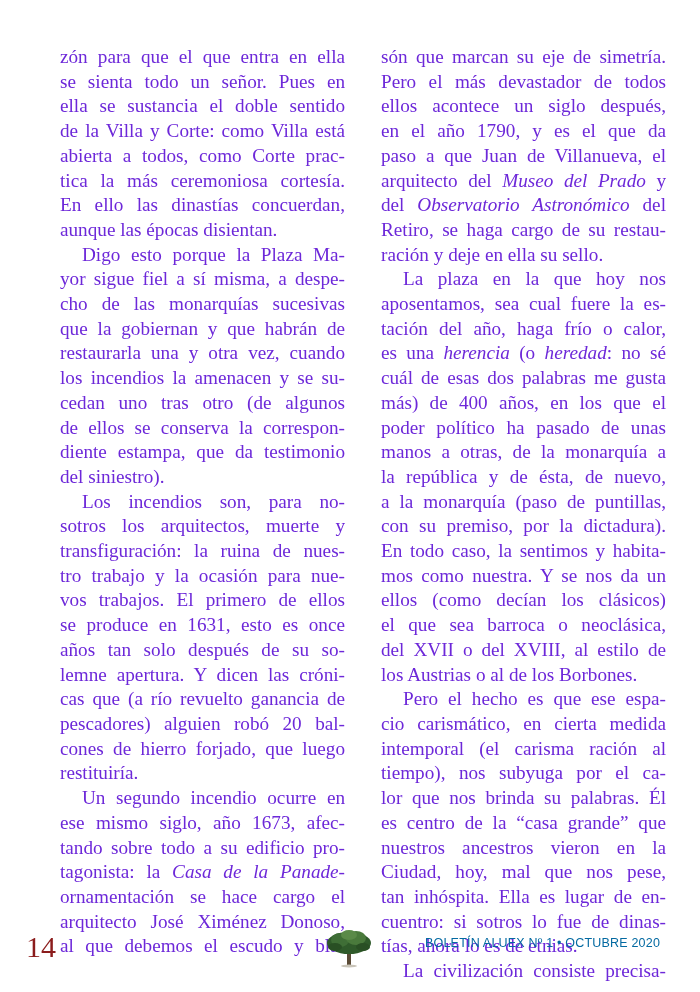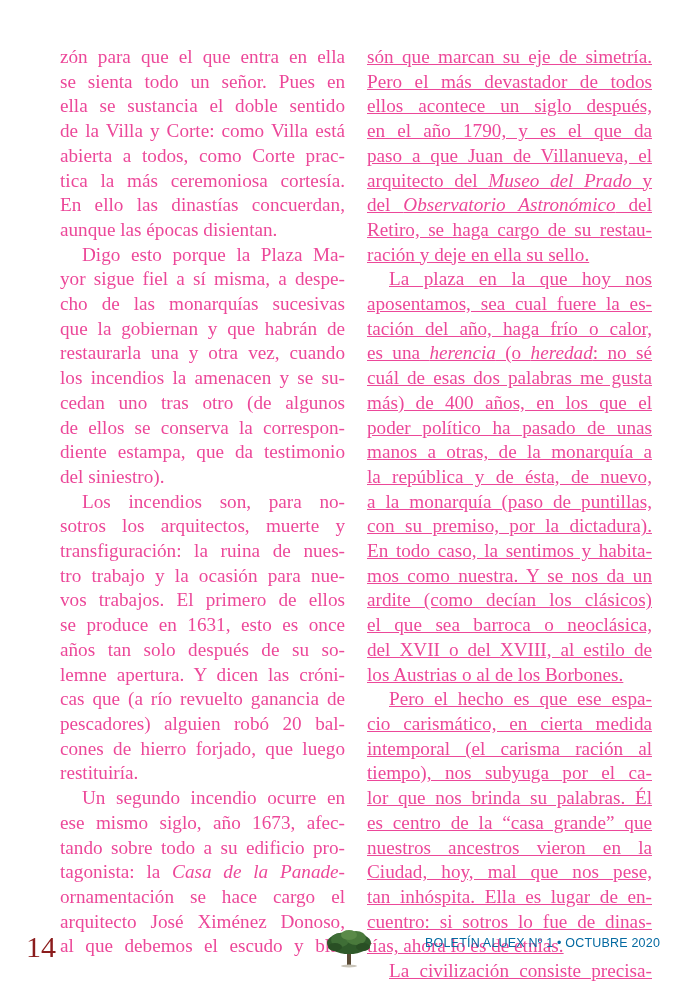--- a/index.html
+++ b/index.html
@@ -11,7 +11,7 @@
     font-family: "Liberation Serif", "DejaVu Serif", serif;
     font-size: 19.2px;
     line-height: 24.7px;
-    color: #ec4899;
+    color: #6d28d9;
     text-align: justify;
     hyphens: manual;
   }

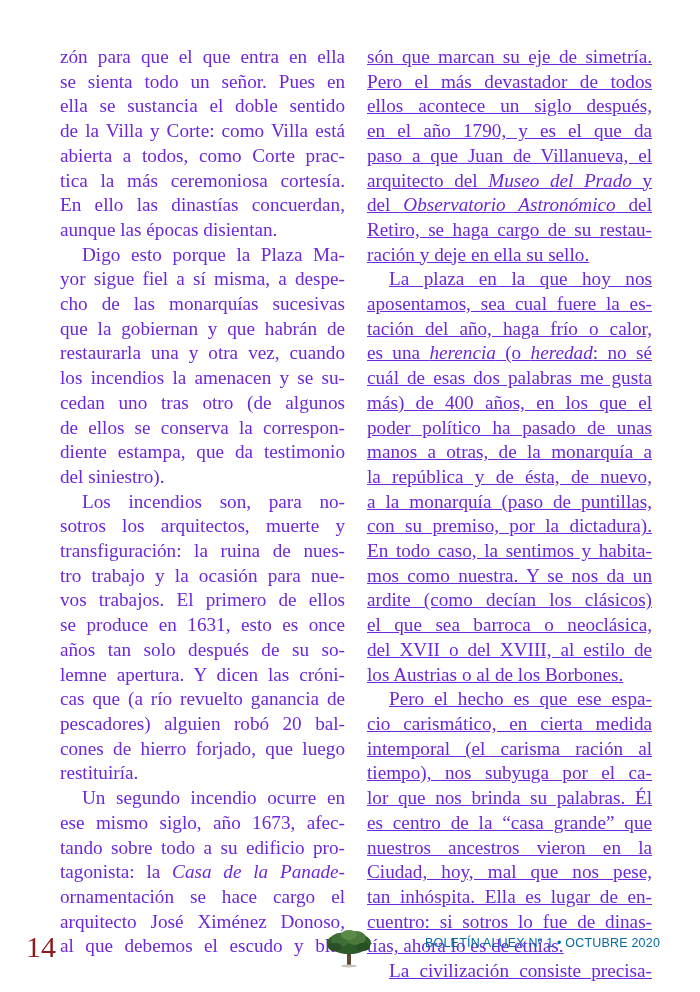--- a/index.html
+++ b/index.html
@@ -16,7 +16,7 @@
     hyphens: manual;
   }
   .col-left { left: 60px; }
-  .col-right { left: 367px; text-decoration: underline; }
+  .col-right { left: 381px; }
   .line { display: block; white-space: nowrap; text-align-last: justify; }
   .line.last { text-align-last: left; }
   .indent { padding-left: 22px; }

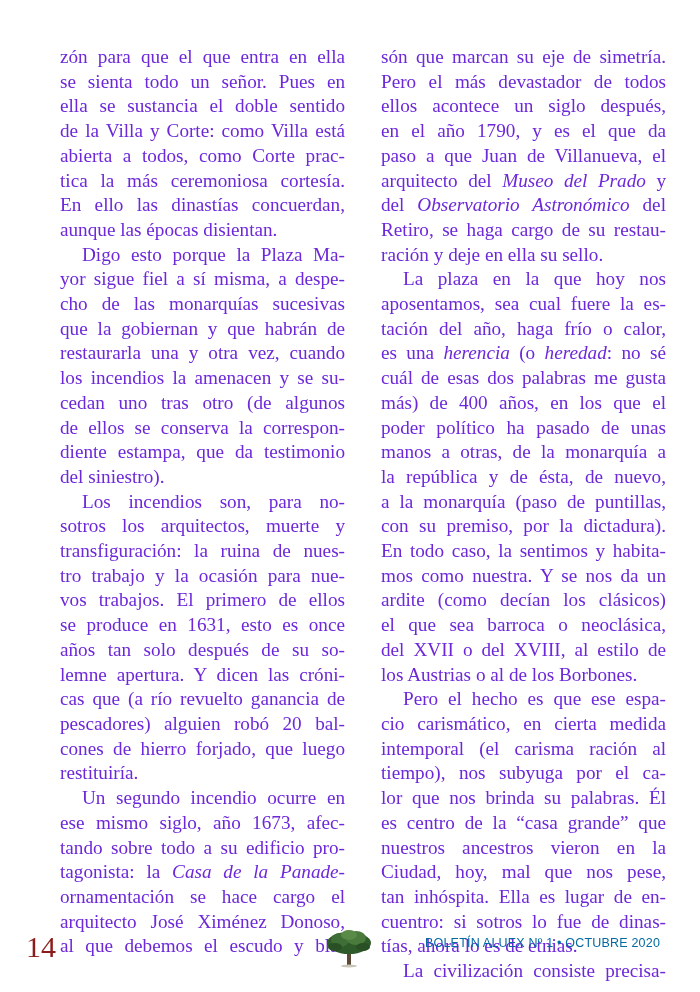--- a/index.html
+++ b/index.html
@@ -108,7 +108,7 @@
       <span class="line">con su premiso, por la dictadura).</span>
       <span class="line">En todo caso, la sentimos y habita-</span>
       <span class="line">mos como nuestra. Y se nos da un</span>
-      <span class="line">ardite (como decían los clásicos)</span>
+      <span class="line">ellos (como decían los clásicos)</span>
       <span class="line">el que sea barroca o neoclásica,</span>
       <span class="line">del XVII o del XVIII, al estilo de</span>
       <span class="line last">los Austrias o al de los Borbones.</span>

